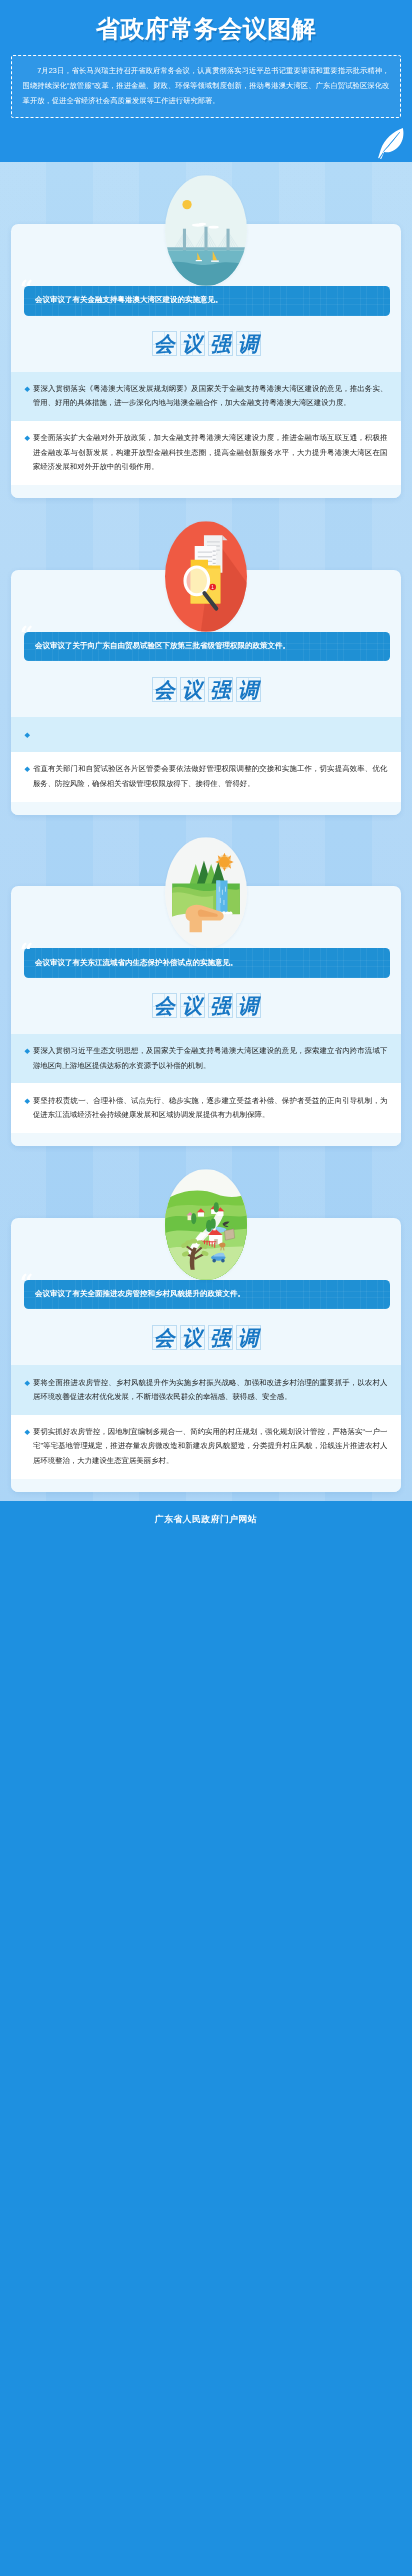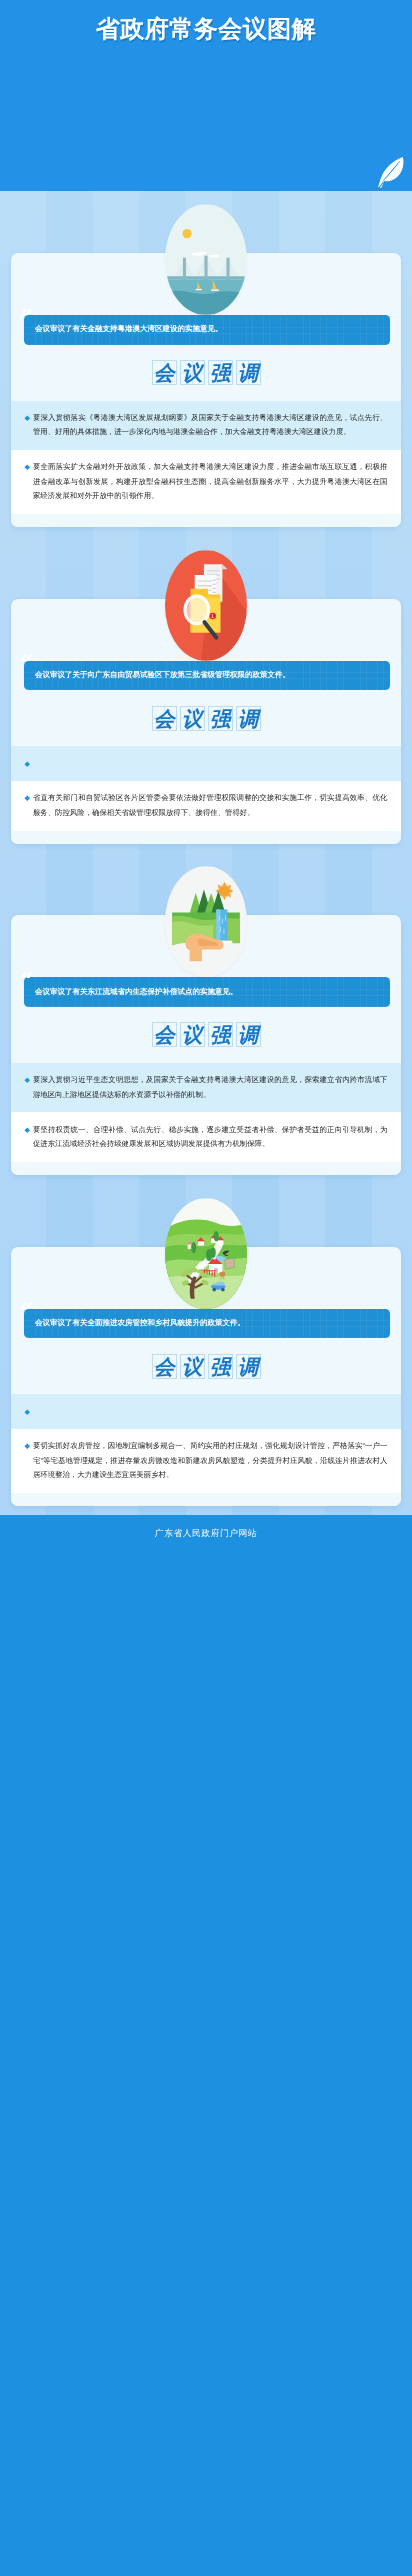--- a/index.html
+++ b/index.html
@@ -18,7 +18,7 @@
     width:412px;
     background:#2291e6;
     padding:7.2px 0 0 0;
-    height:191px;
+    height:162px;
     overflow:hidden;
   }
   .header-title {

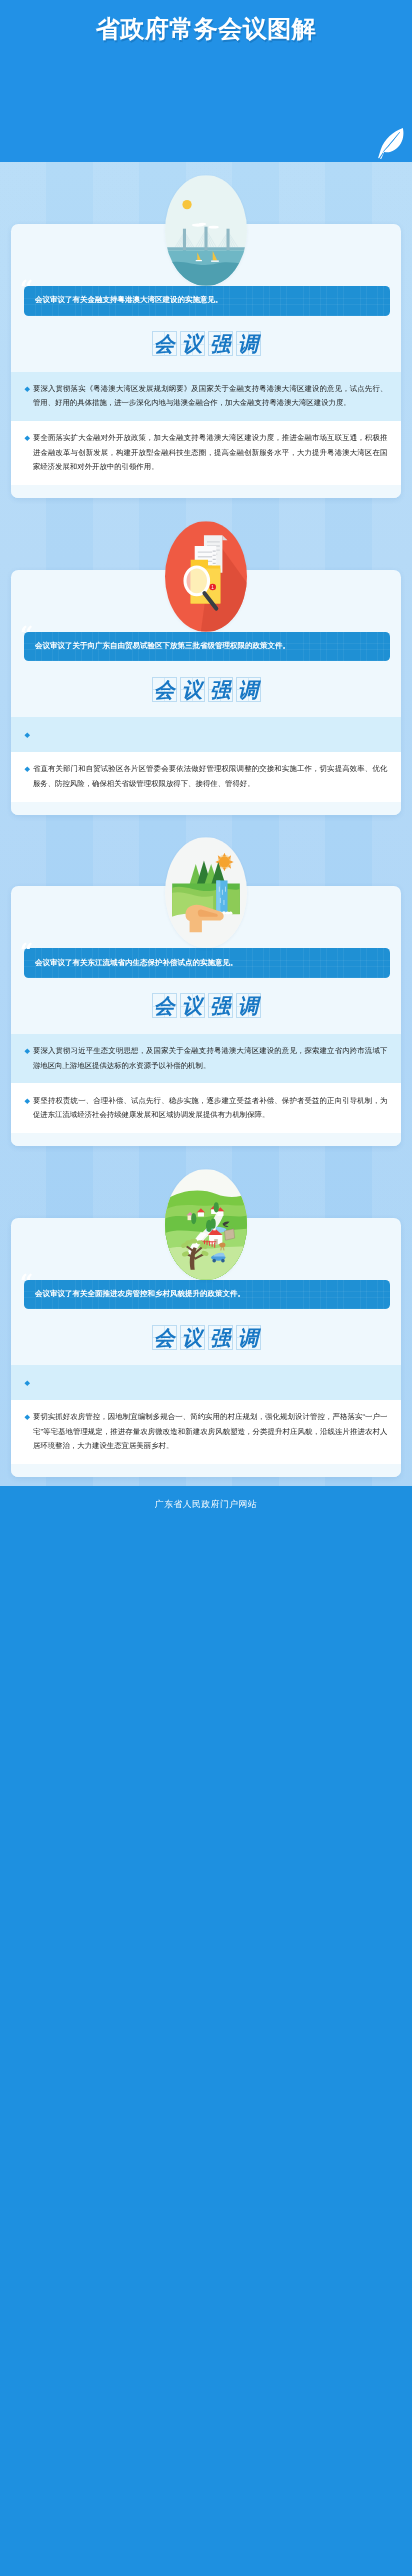--- a/index.html
+++ b/index.html
@@ -198,6 +198,9 @@
 
 <div class="header">
   <div class="header-title">省政府常务会议图解</div>
+  <div class="intro-wrap">
+    <div class="intro-text">7月23日，省长马兴瑞主持召开省政府常务会议，认真贯彻落实习近平总书记重要讲话和重要指示批示精神，围绕持续深化“放管服”改革，推进金融、财政、环保等领域制度创新，推动粤港澳大湾区、广东自贸试验区深化改革开放，促进全省经济社会高质量发展等工作进行研究部署。</div>
+  </div>
   <svg class="feather-icon" viewBox="0 0 60 68">
     <path d="M52 4 C34 10 16 26 9 46 L4 62 L10 64 L16 50 C24 54 40 48 48 34 C54 24 54 12 52 4 Z
              M44 14 C38 24 28 36 16 48" fill="#ffffff" stroke="none"></path>

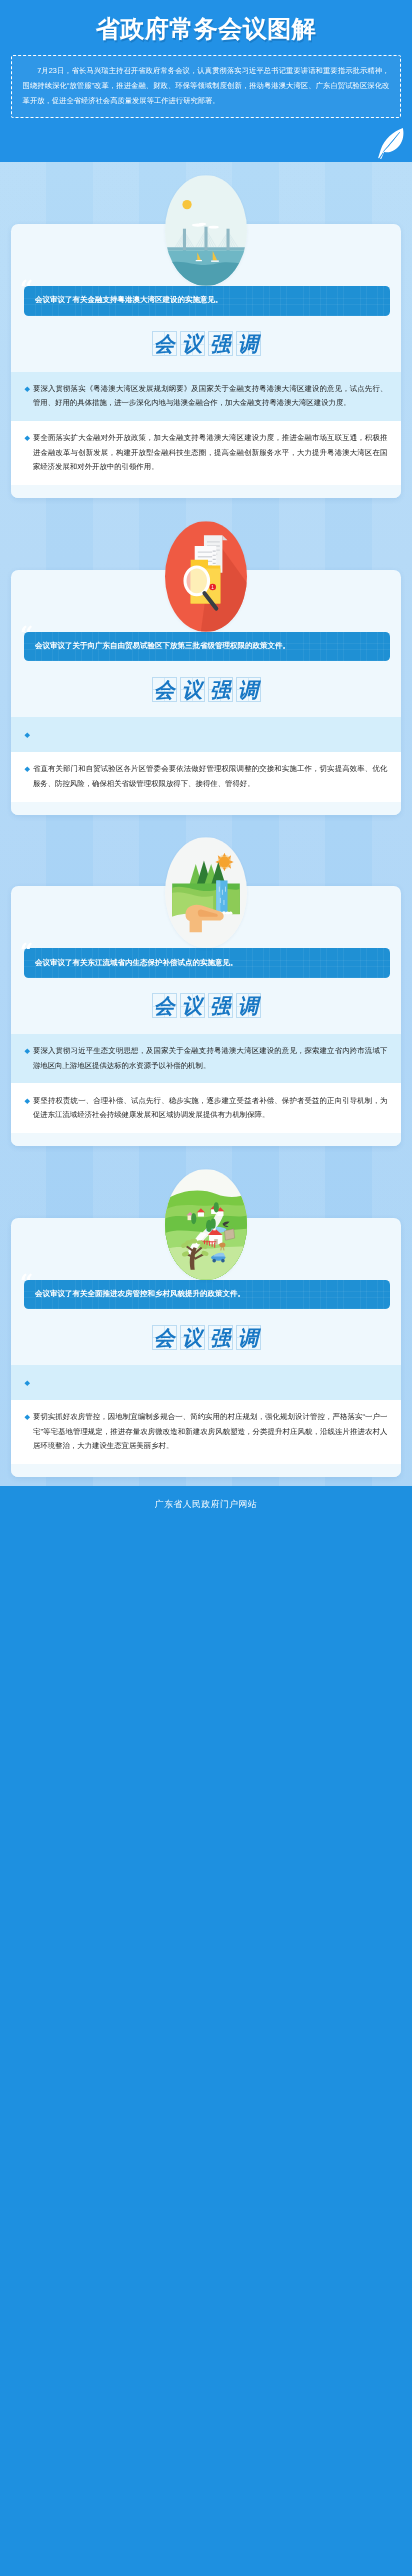--- a/index.html
+++ b/index.html
@@ -258,7 +258,7 @@
       <div class="bullets">
         <div class="bullet alt">
           <div class="bullet-marker">◆</div>
-          <div class="bullet-text">要深入贯彻落实《粤港澳大湾区发展规划纲要》及国家关于金融支持粤港澳大湾区建设的意见，试点先行、管用、好用的具体措施，进一步深化内地与港澳金融合作，加大金融支持粤港澳大湾区建设力度。</div>
+          <div class="bullet-text">要深入贯彻落实《粤港澳大湾区发展规划纲要》及国家关于金融支持粤港澳大湾区建设的意见，推出务实、管用、好用的具体措施，进一步深化内地与港澳金融合作，加大金融支持粤港澳大湾区建设力度。</div>
         </div>
         <div class="bullet plain">
           <div class="bullet-marker">◆</div>

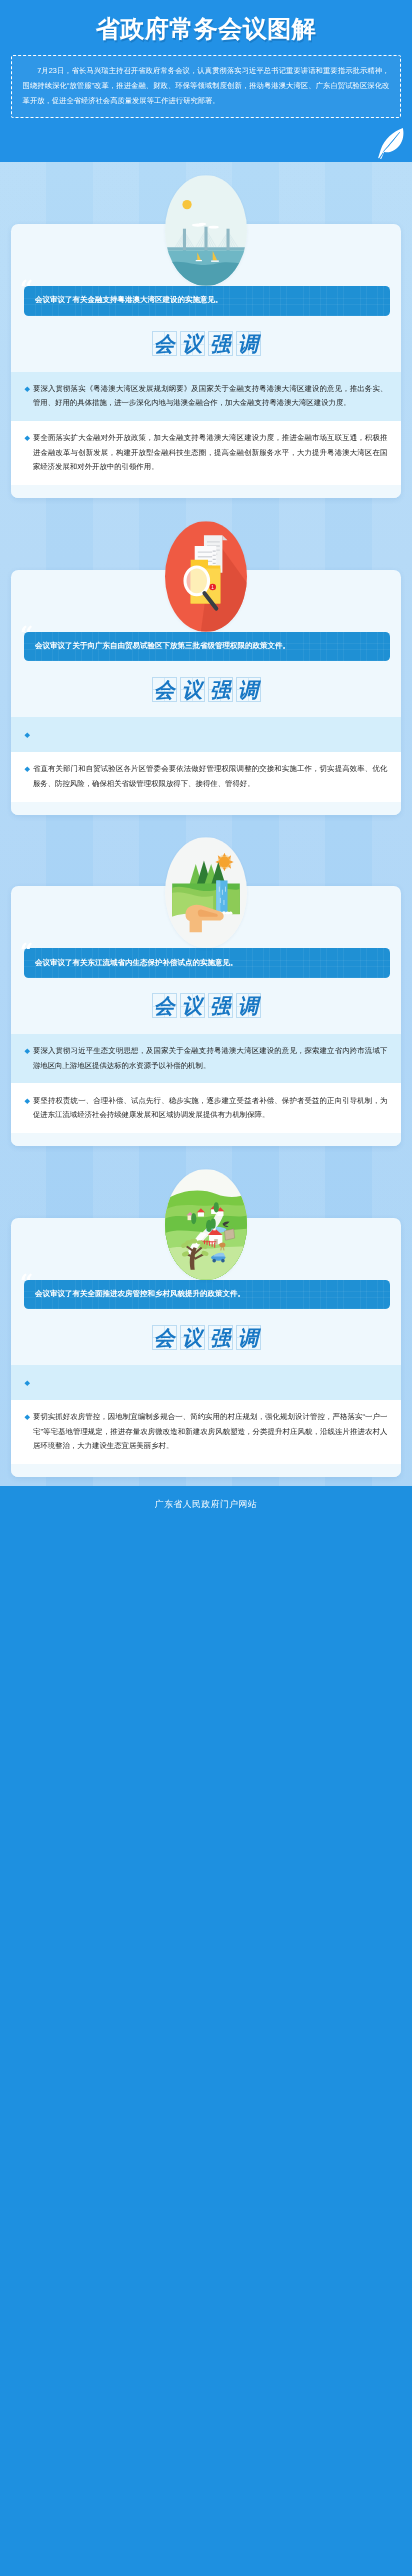--- a/index.html
+++ b/index.html
@@ -491,6 +491,7 @@
       <div class="bullets">
         <div class="bullet alt">
           <div class="bullet-marker">◆</div>
+          <div class="bullet-text">要将全面推进农房管控、乡村风貌提升作为实施乡村振兴战略、加强和改进乡村治理的重要抓手，以农村人居环境改善促进农村优化发展，不断增强农民群众的幸福感、获得感、安全感。</div>
         </div>
         <div class="bullet plain">
           <div class="bullet-marker">◆</div>

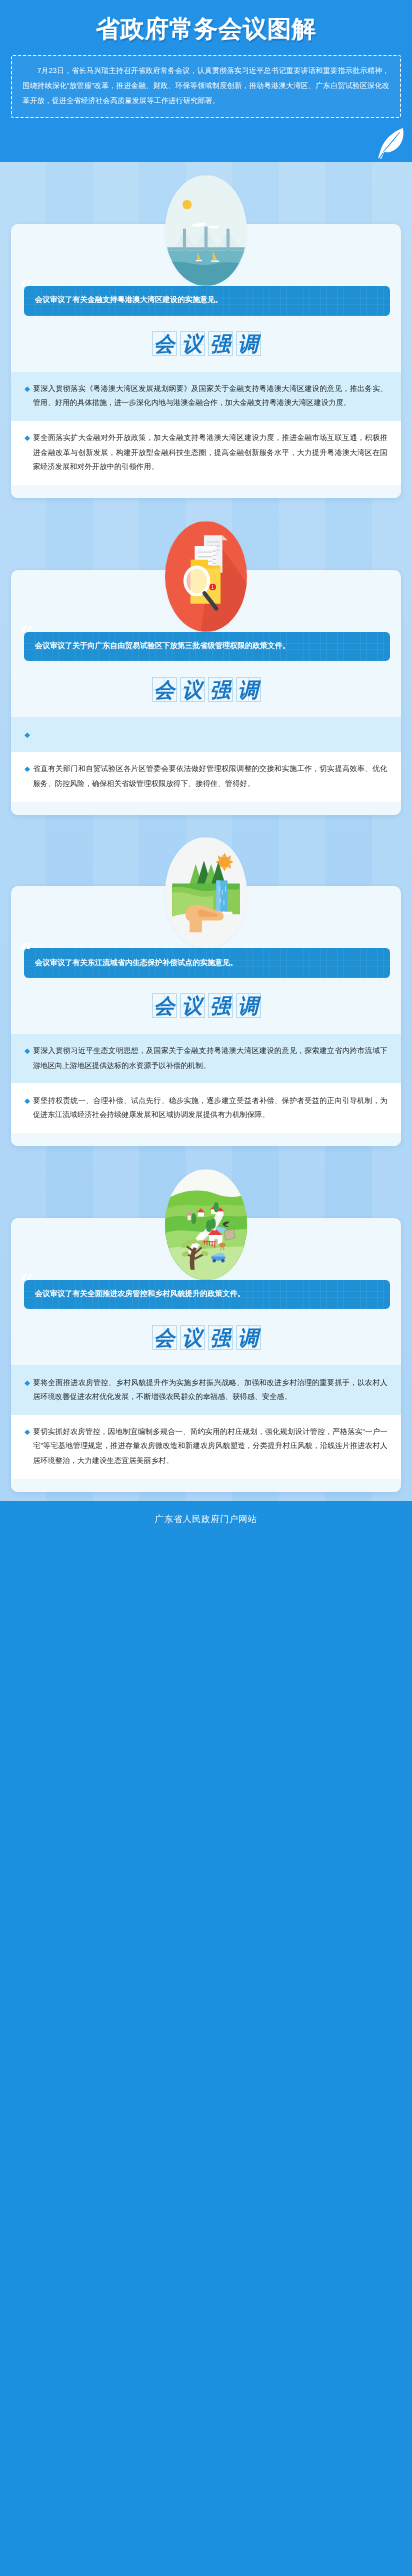--- a/index.html
+++ b/index.html
@@ -189,7 +189,7 @@
     padding:12.4px 0 13.4px 0;
     color:#ffffff;
     font-size:8.8px;
-    font-weight:normal;
+    font-weight:bold;
     letter-spacing:0.5px;
   }
 </style>

